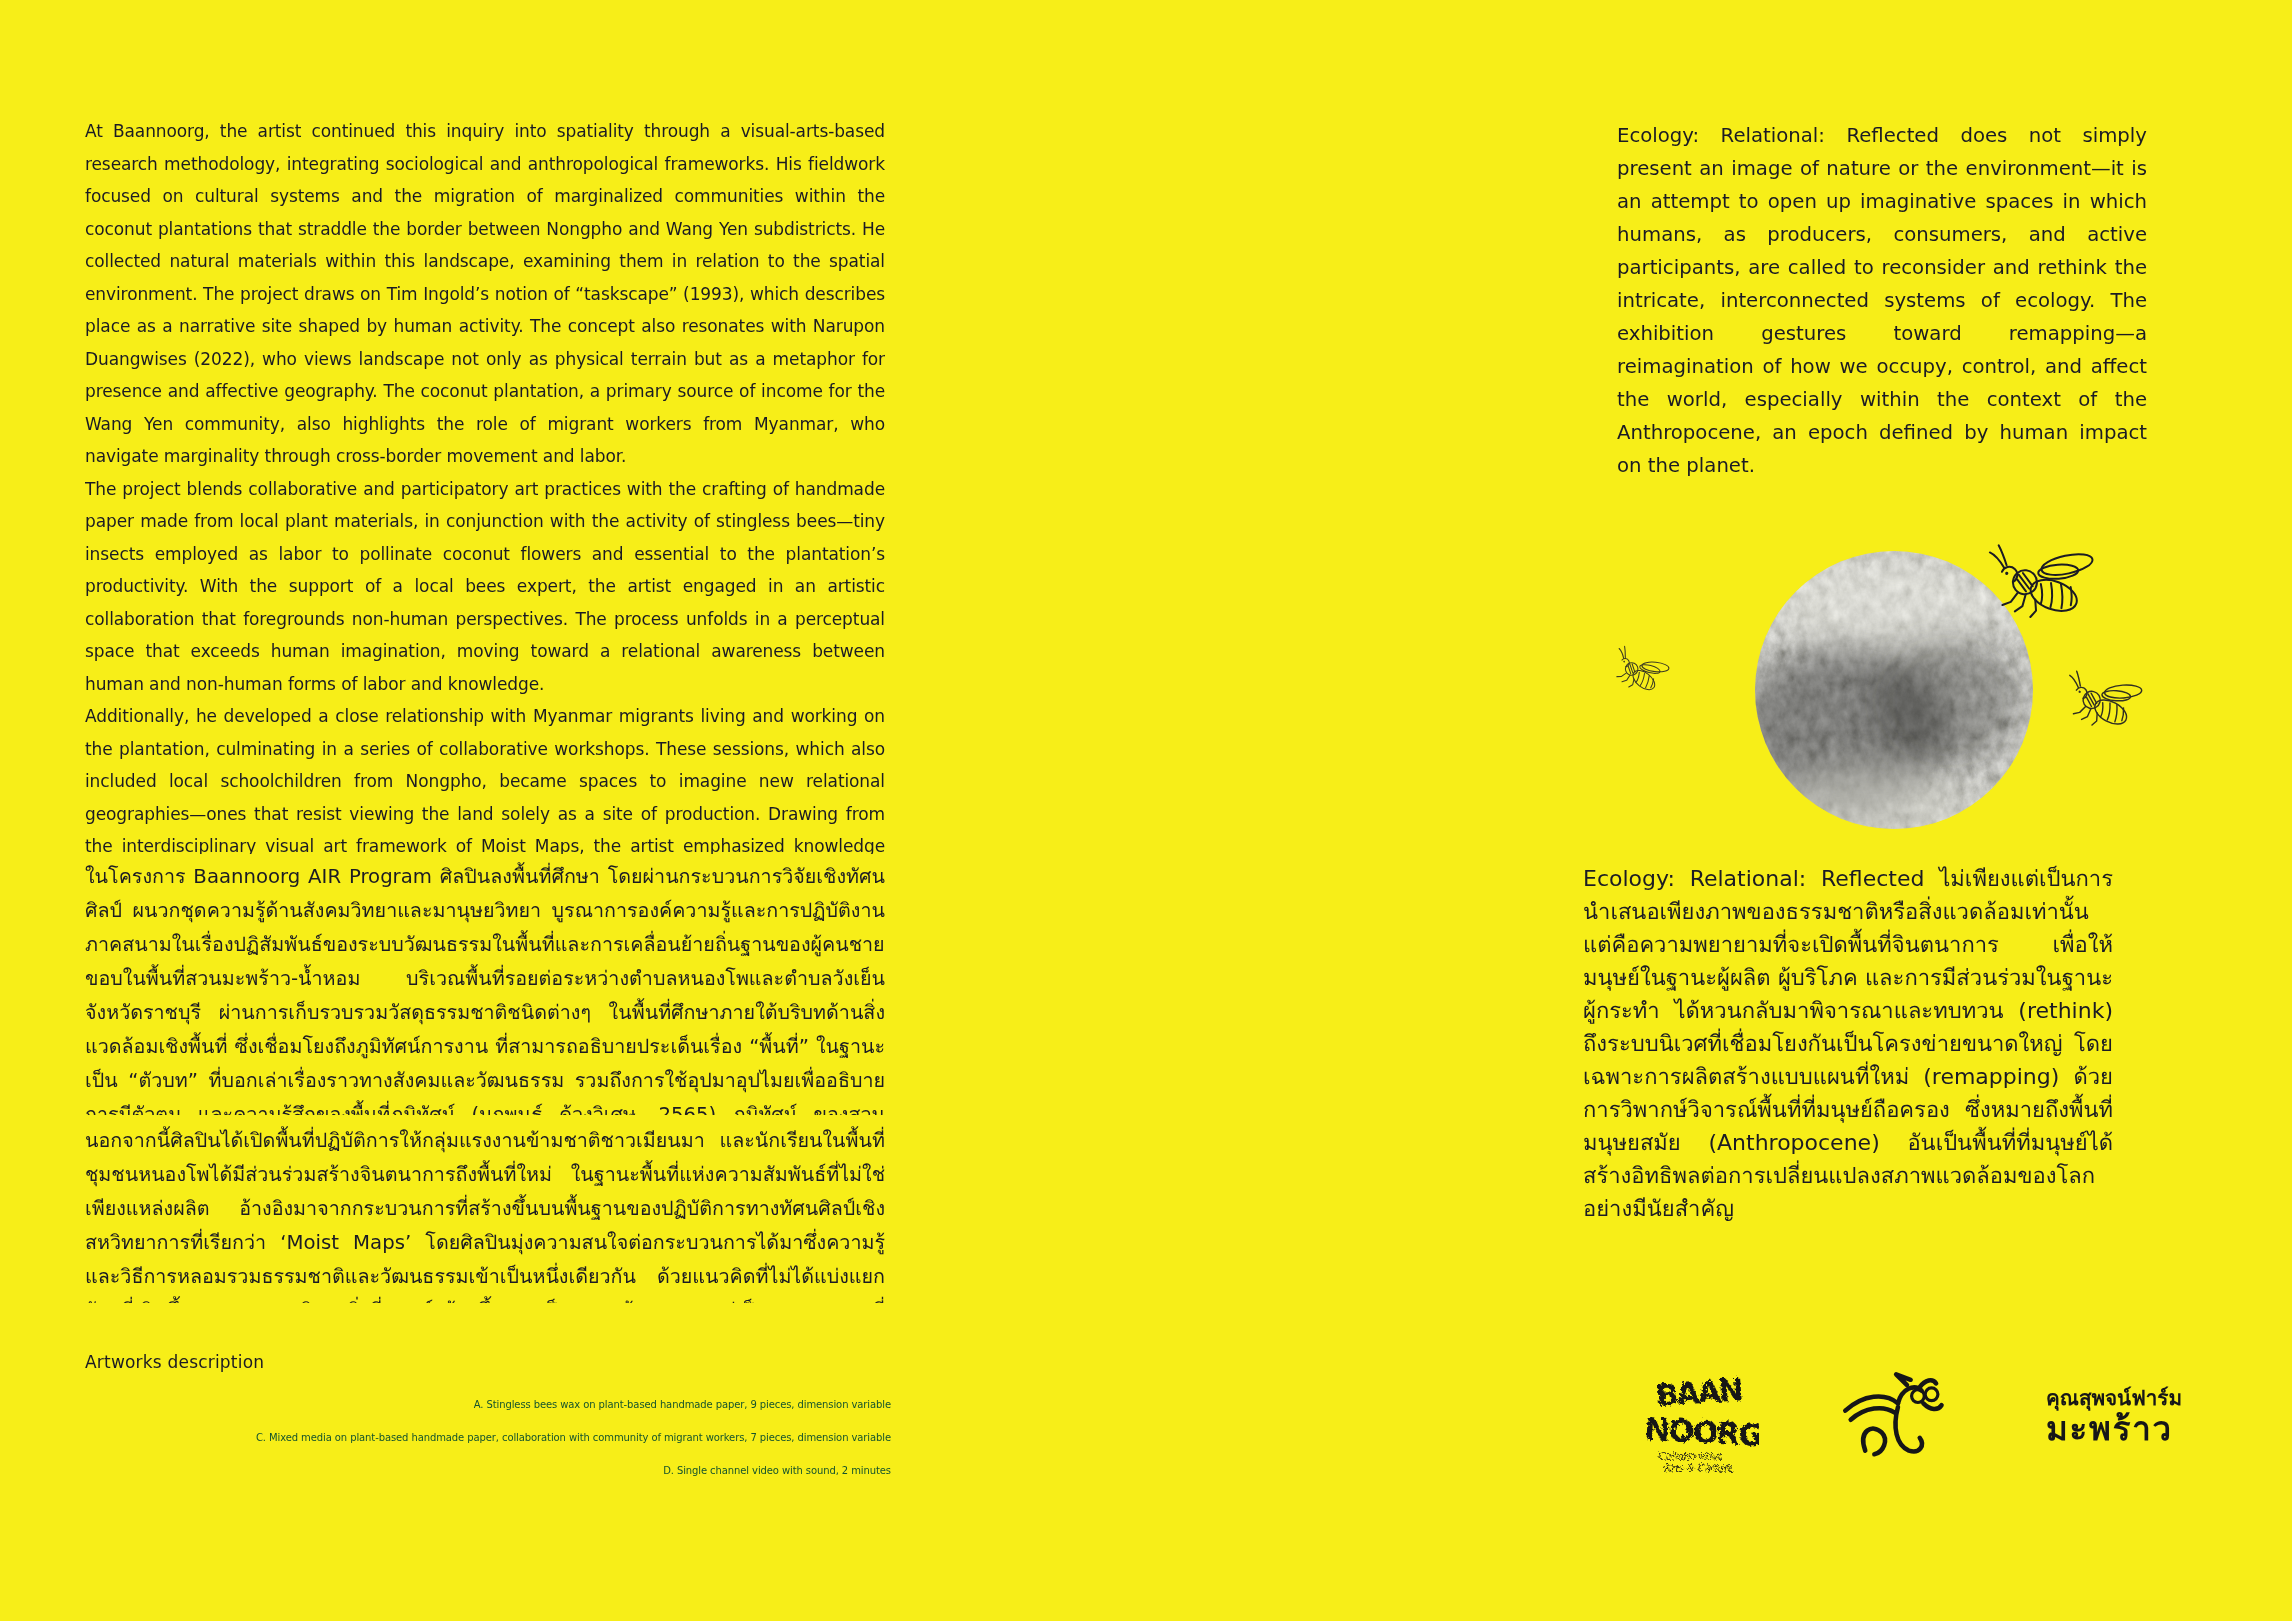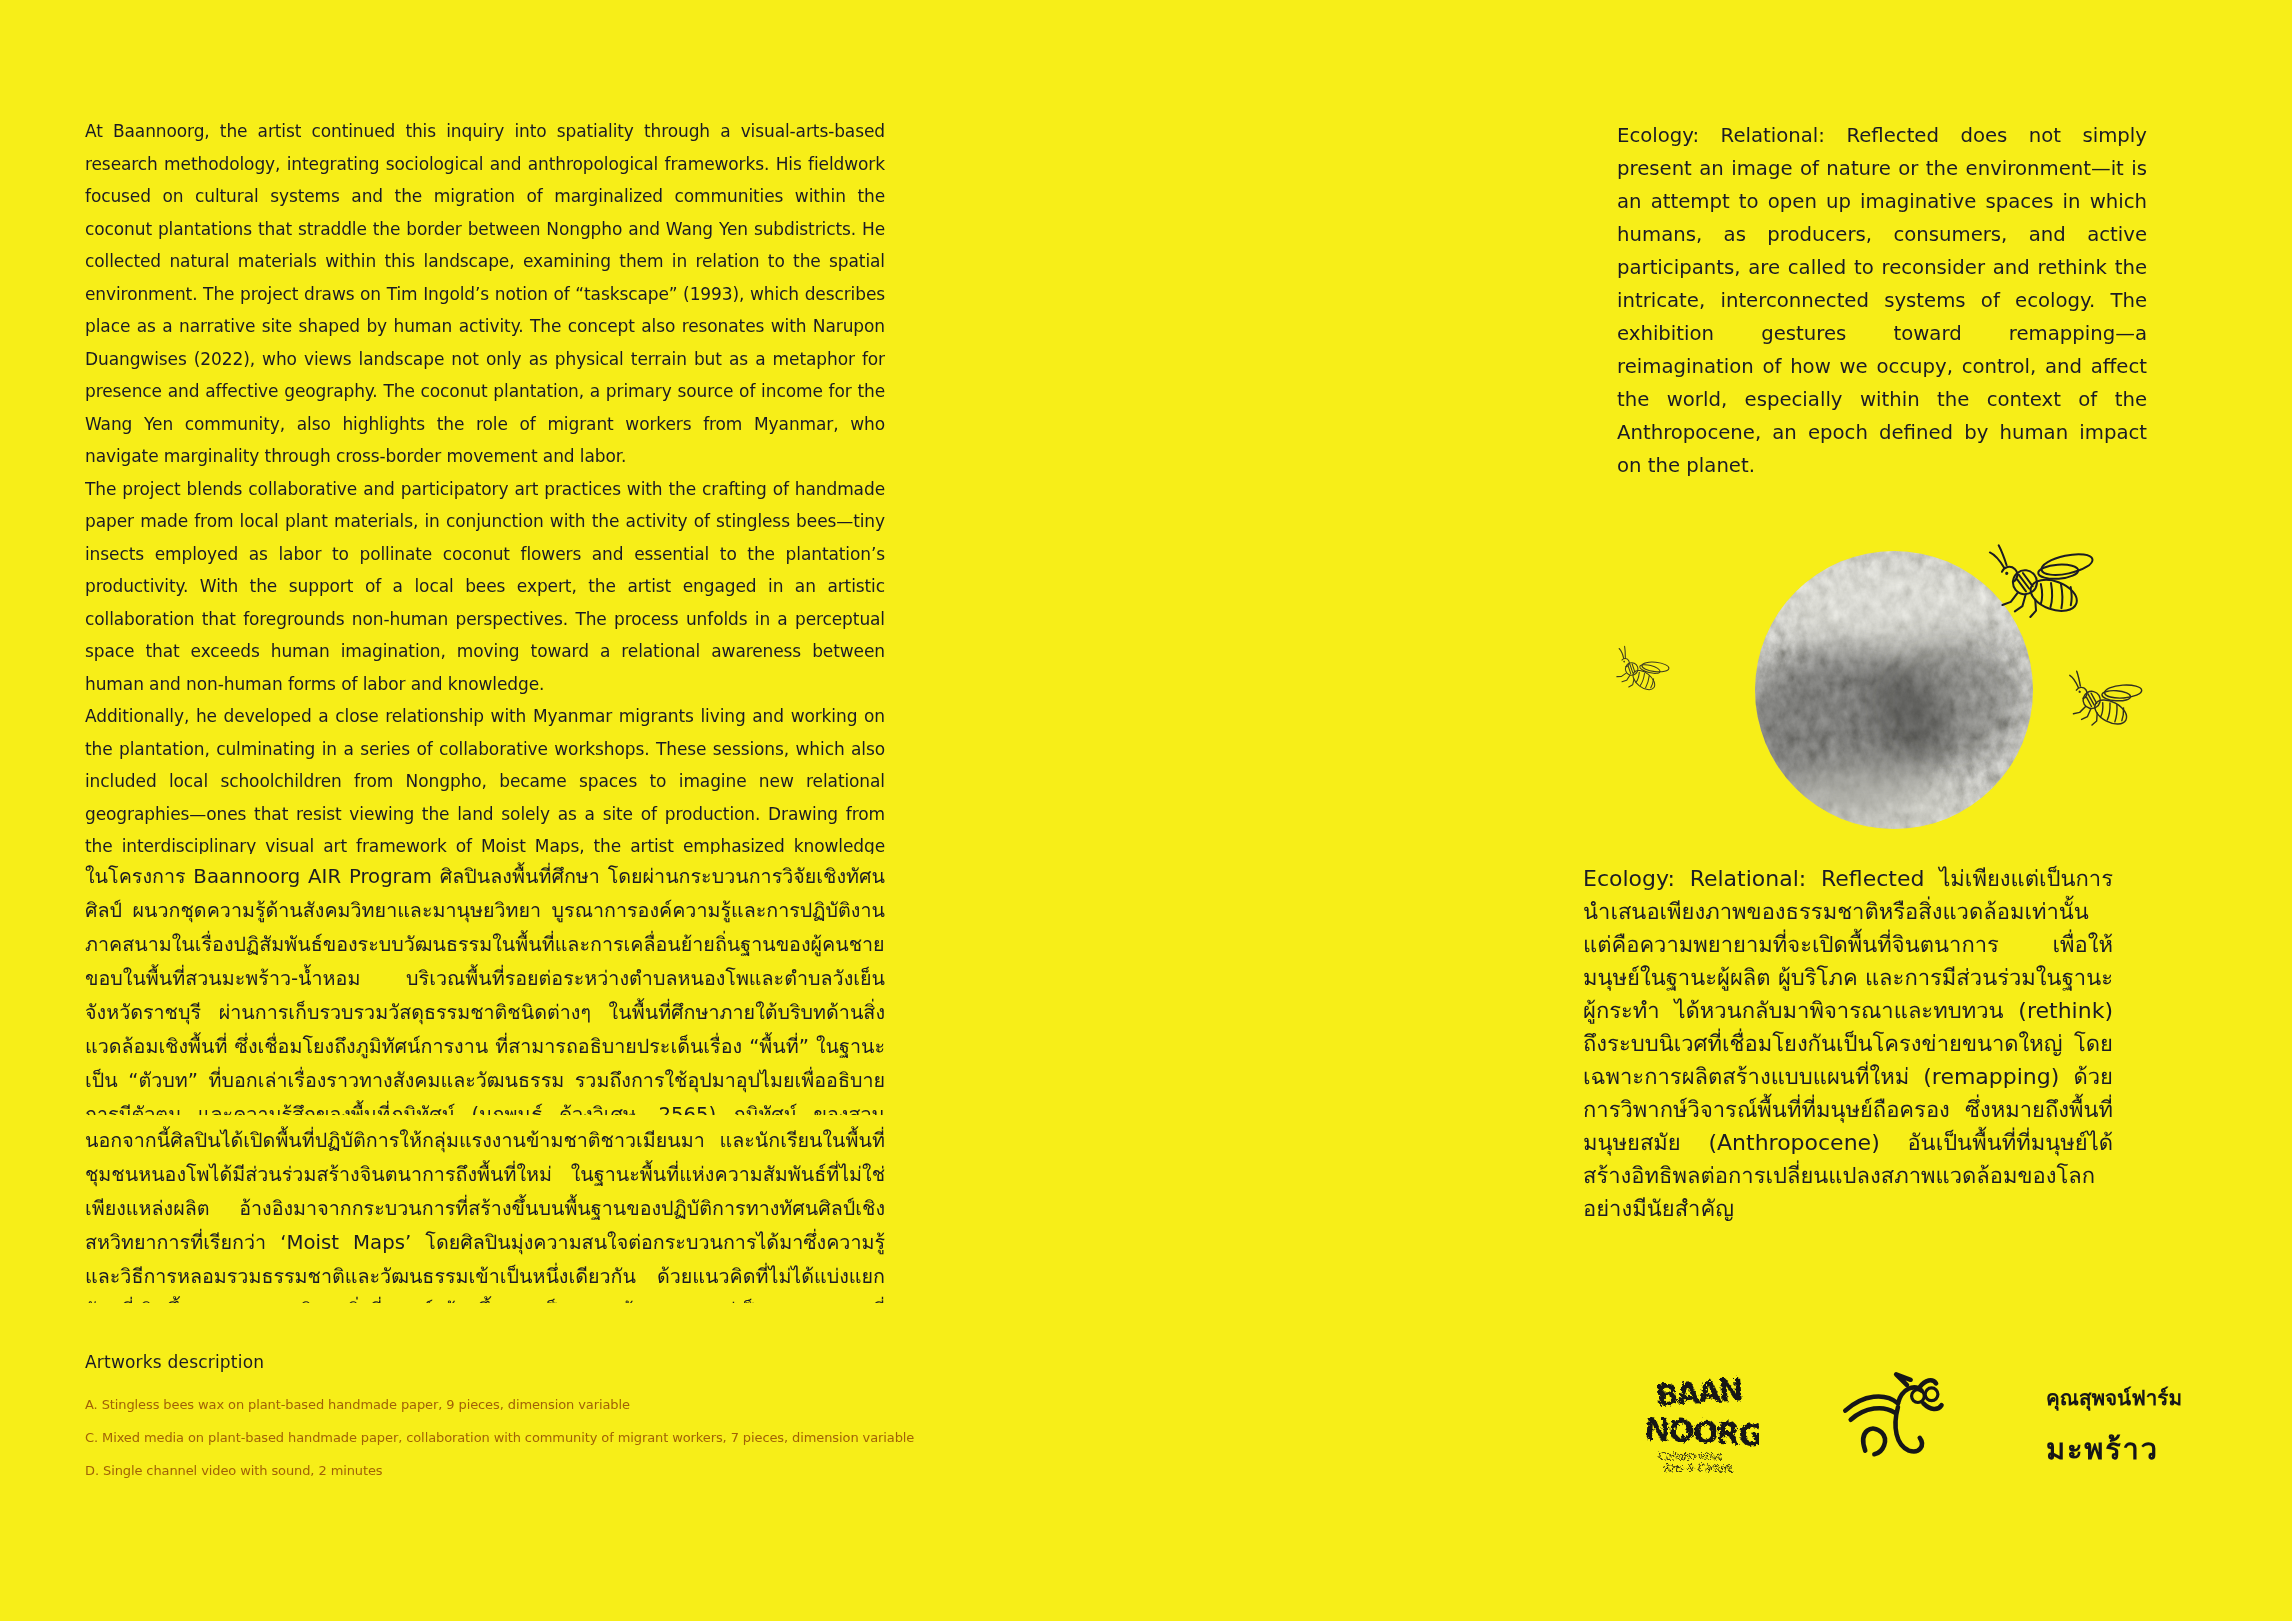--- a/index.html
+++ b/index.html
@@ -20,7 +20,7 @@
                  font-size:19.7px; line-height:34px; text-align:justify; }
   .artworks { left:85px; top:1352px; width:806px; }
   .artworks .hd { font-size:17px; font-weight:400; letter-spacing:0.2px; margin-bottom:16px; }
-  .artworks .item { font-size:13px; line-height:33px; white-space:nowrap; color:#a16207; letter-spacing:-0.1px; }
+  .artworks .item { font-size:10px; line-height:33px; white-space:nowrap; color:#14532d; letter-spacing:-0.1px;text-align:right; }
   
   .en-right { left:1617px; top:119px; width:530px; max-height:407px; overflow:hidden; }
   .en-right p { font-size:19.7px; line-height:33px; text-align:justify; }

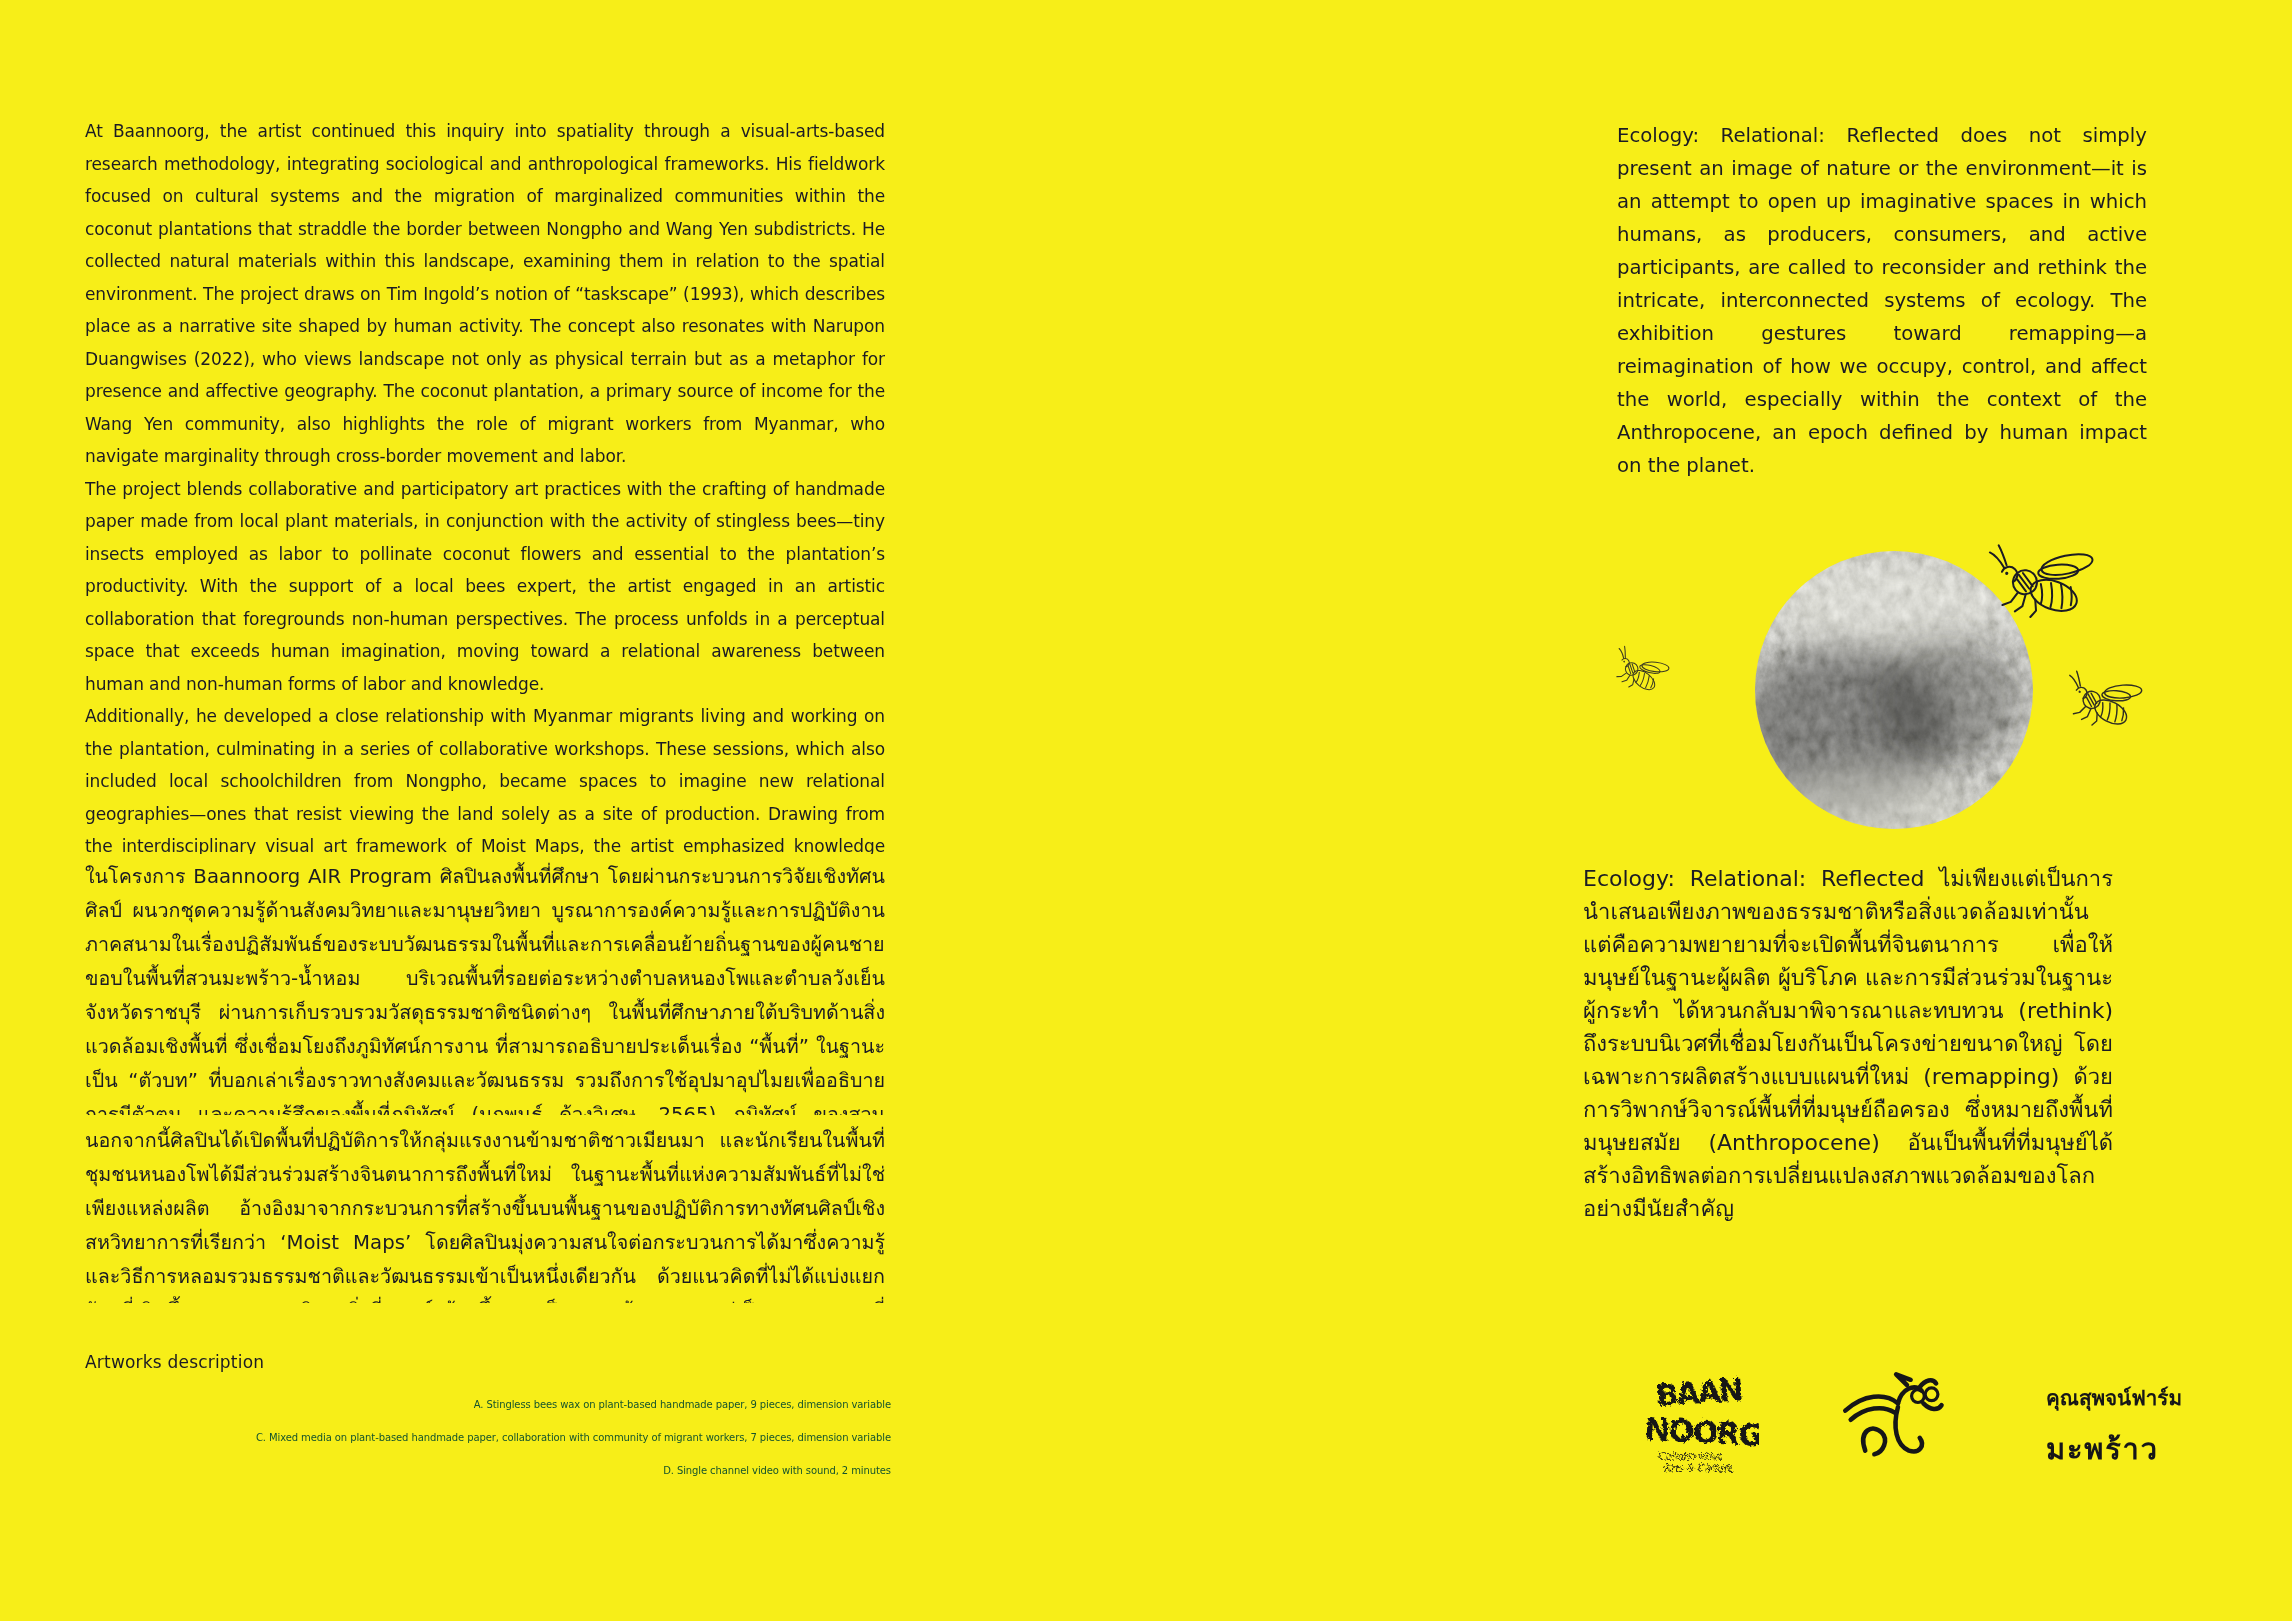--- a/index.html
+++ b/index.html
@@ -36,7 +36,7 @@
   .logo-goat { left:1838px; top:1367px; width:109px; height:100px; }
   .logo-farm { left:2046px; top:1385px; width:143px; font-weight:bold; color:#161618; }
   .logo-farm .l1 { font-size:20.6px; line-height:27px; }
-  .logo-farm .l2 { font-size:29px; line-height:34px; letter-spacing:1.8px;margin-top:20px; }
+  .logo-farm .l2 { font-size:33px; line-height:34px; letter-spacing:1.8px; }
   svg text { font-family:"DejaVu Sans", sans-serif; }
 </style>
 </head>

